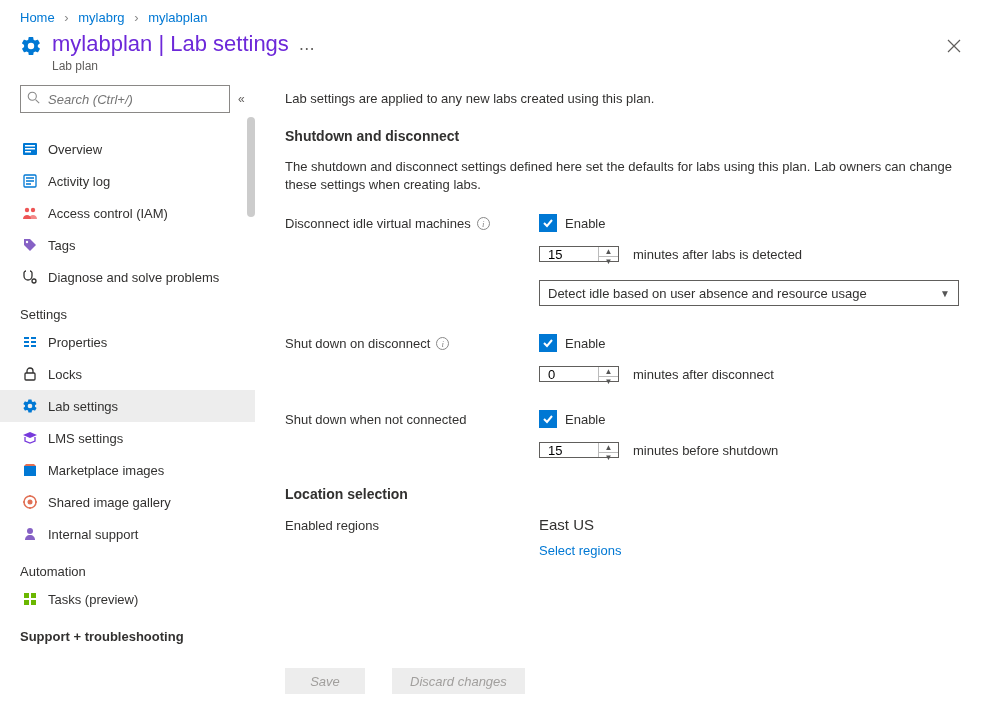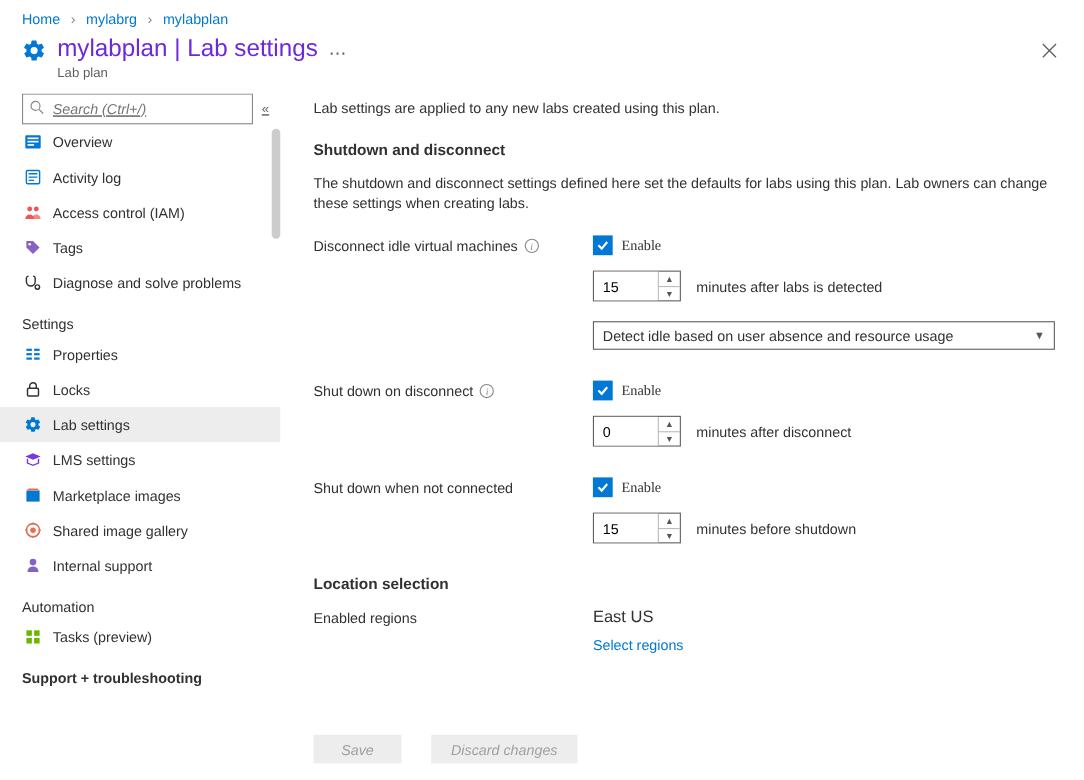--- a/index.html
+++ b/index.html
@@ -78,8 +78,7 @@
   .search-wrap {
     display: flex;
     align-items: center;
-    margin-bottom: 0;
-    text-decoration: underline;
+    margin-bottom: 20px;
   }
   .search-box {
     display: flex;

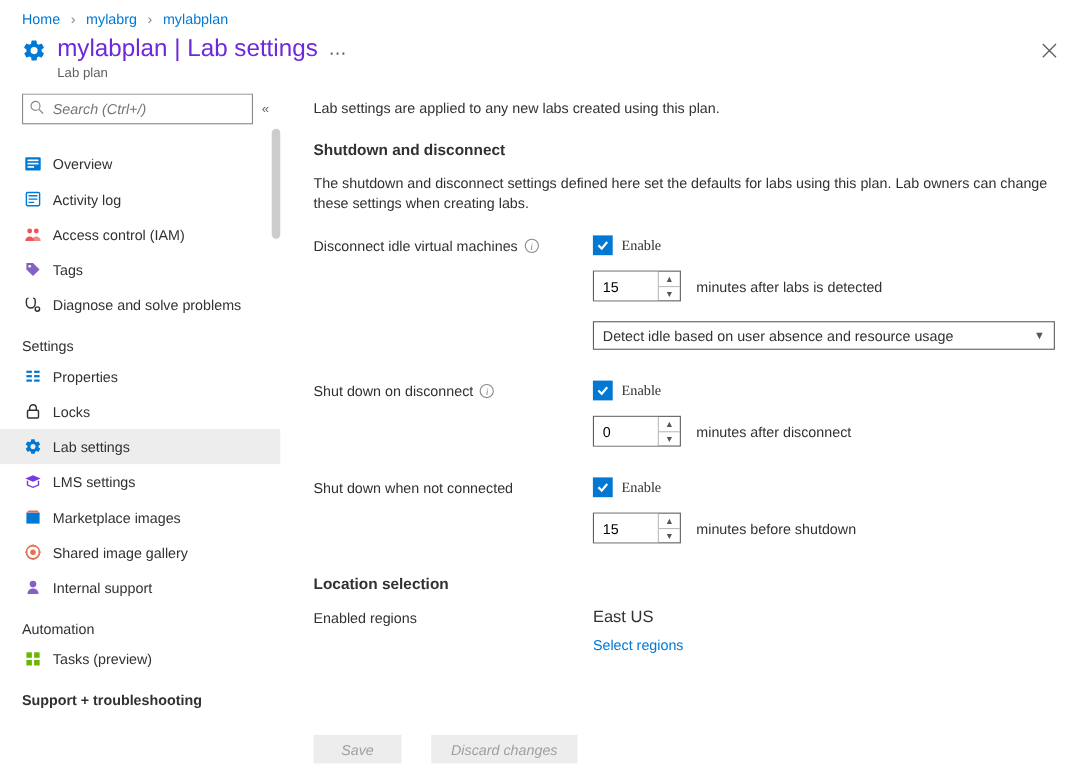--- a/index.html
+++ b/index.html
@@ -194,7 +194,6 @@
     align-items: center;
     gap: 8px;
     margin-bottom: 14px;
-    font-family: Liberation Serif, serif;
   }
   .checkbox {
     width: 18px; height: 18px;

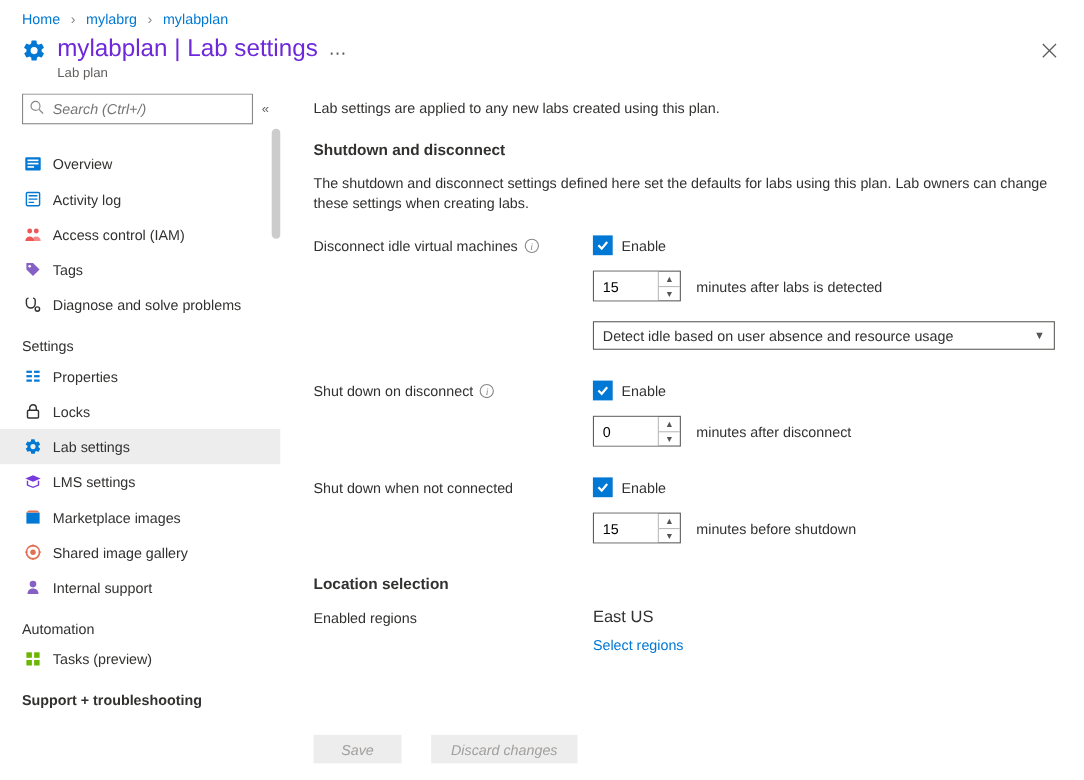--- a/index.html
+++ b/index.html
@@ -213,7 +213,7 @@
   .spinner {
     display: inline-flex;
     border: 1px solid #605e5c;
-    height: 28px;
+    height: 16px;
     width: 80px;
     align-items: stretch;
   }

